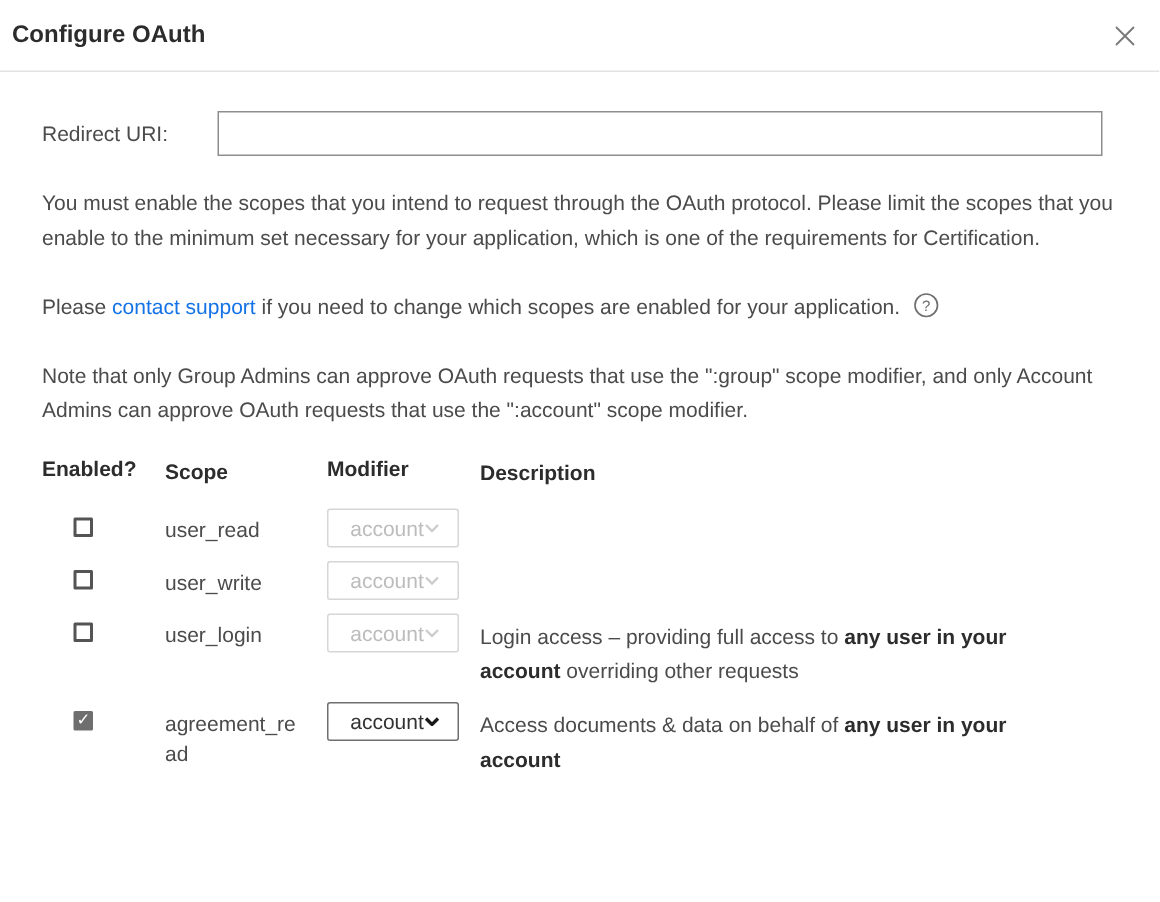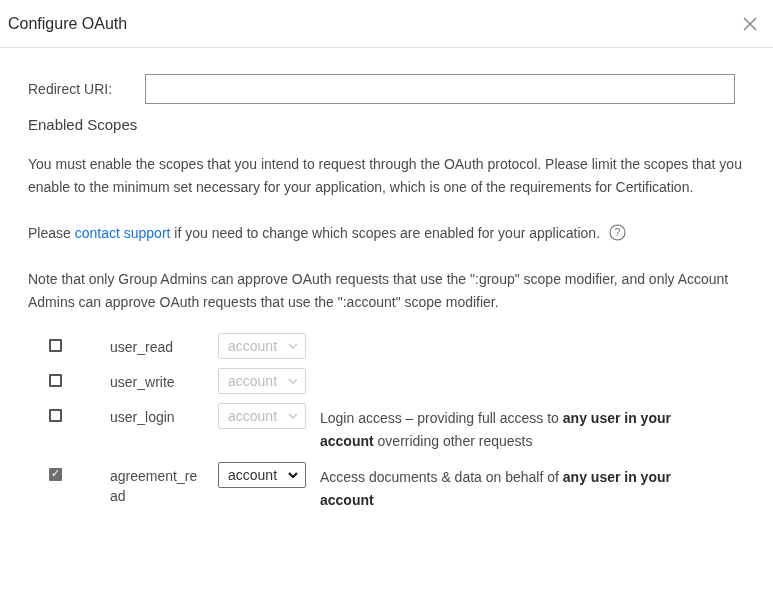--- a/index.html
+++ b/index.html
@@ -8,7 +8,7 @@
 
   
   .dialog-header { position: relative; height: 48px; border-bottom: 1px solid #e3e3e3; }
-  .dialog-title { position: absolute; left: 8px; top: 15px; font-size: 16px; font-weight: normal; color: #2c2c2c; }
+  .dialog-title { position: absolute; left: 8px; top: 15px; font-size: 16px; font-weight: bold; color: #2c2c2c; }
   .close-btn { position: absolute; right: 15px; top: 16px; width: 16px; height: 16px; cursor: pointer; }
 
   

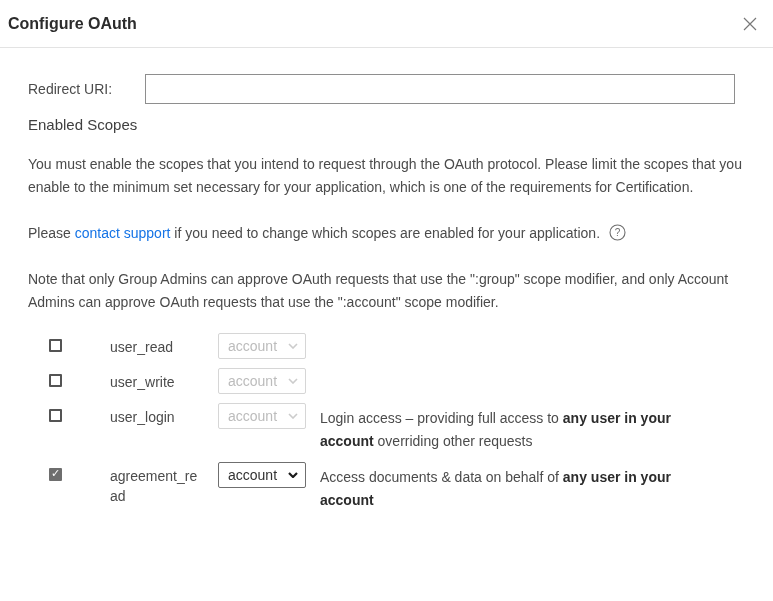--- a/index.html
+++ b/index.html
@@ -75,7 +75,6 @@
     </div>
 
 
-    <div class="section-heading">Enabled Scopes</div>
 
     <p class="para">You must enable the scopes that you intend to request through the OAuth protocol. Please limit the scopes that you enable to the minimum set necessary for your application, which is one of the requirements for Certification.</p>
 

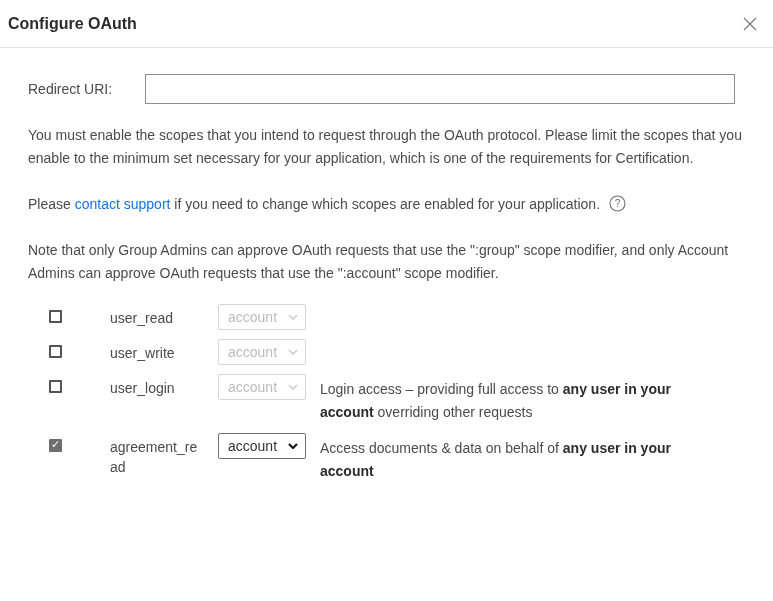--- a/index.html
+++ b/index.html
@@ -86,6 +86,12 @@
     <p class="para tight">Note that only Group Admins can approve OAuth requests that use the ":group" scope modifier, and only Account Admins can approve OAuth requests that use the ":account" scope modifier.</p>
 
     <div class="scope-table">
+      <div class="trow thead">
+        <div class="cell c-enabled">Enabled?</div>
+        <div class="cell c-scope">Scope</div>
+        <div class="cell c-modifier">Modifier</div>
+        <div class="cell c-desc">Description</div>
+      </div>
       <div id="rows-container">
   <div class="trow">
     <div class="cell c-enabled">

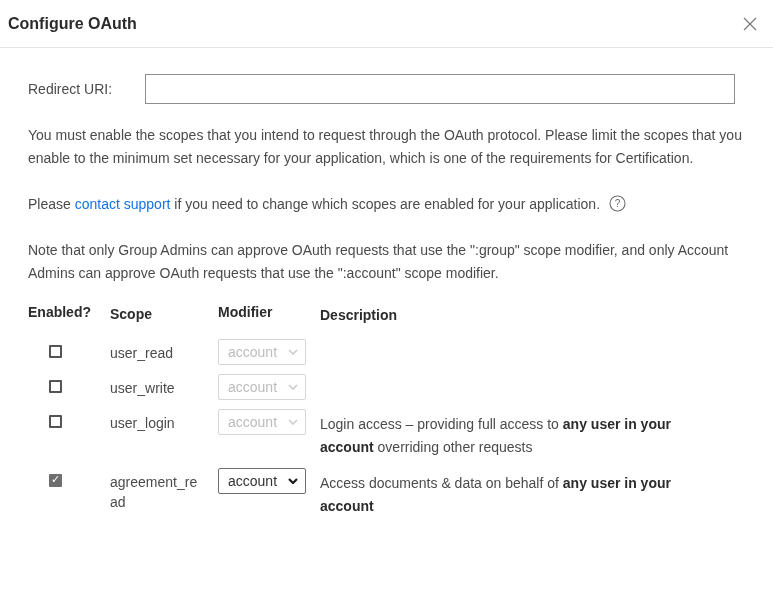--- a/index.html
+++ b/index.html
@@ -47,7 +47,7 @@
   .checkbox.checked::after { content: "✓"; position: absolute; left: 0px; top: -3px; color: #fff; font-size: 11px; font-weight: bold; }
 
   .select { width: 88px; height: 26px; border: 1px solid #6f6f6f; border-radius: 2px; background: #fff;
-            display: flex; align-items: center; justify-content: space-between; padding: 0 7px 0 9px;
+            display: flex; align-items: center; justify-content: center; padding: 0 7px 0 9px;
             color: #323232; cursor: pointer; }
   .select .chev { width: 10px; height: 6px; }
   .select .chev path { stroke: #1a1a1a; stroke-width: 2.2; fill: none; }

